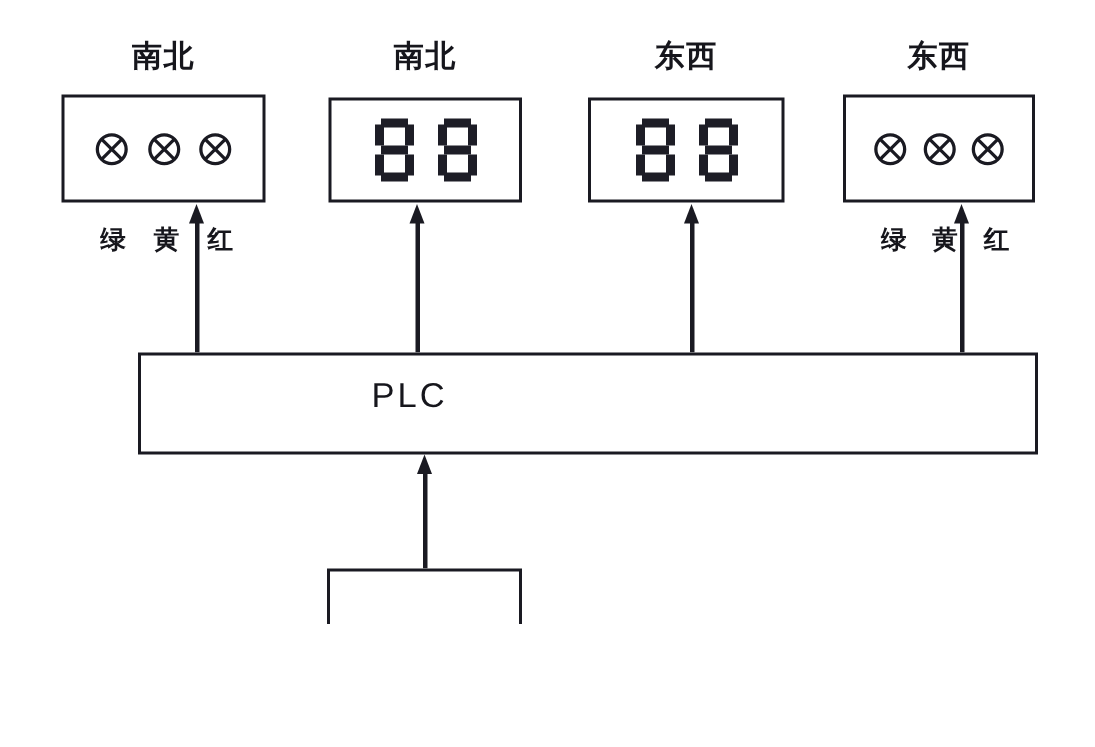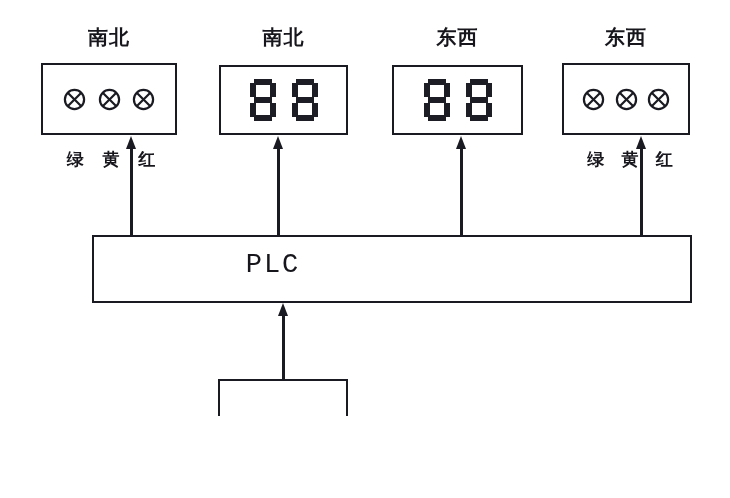--- a/index.html
+++ b/index.html
@@ -130,8 +130,8 @@
     top: 250px;
     width: 90px;
     text-align: center;
-    font-family: Liberation Mono, monospace;
-    font-size: 27px;
+    font-family: Liberation Sans, sans-serif;
+    font-size: 23px;
     font-weight: 400;
     color: #16161c;
     letter-spacing: 2px;

